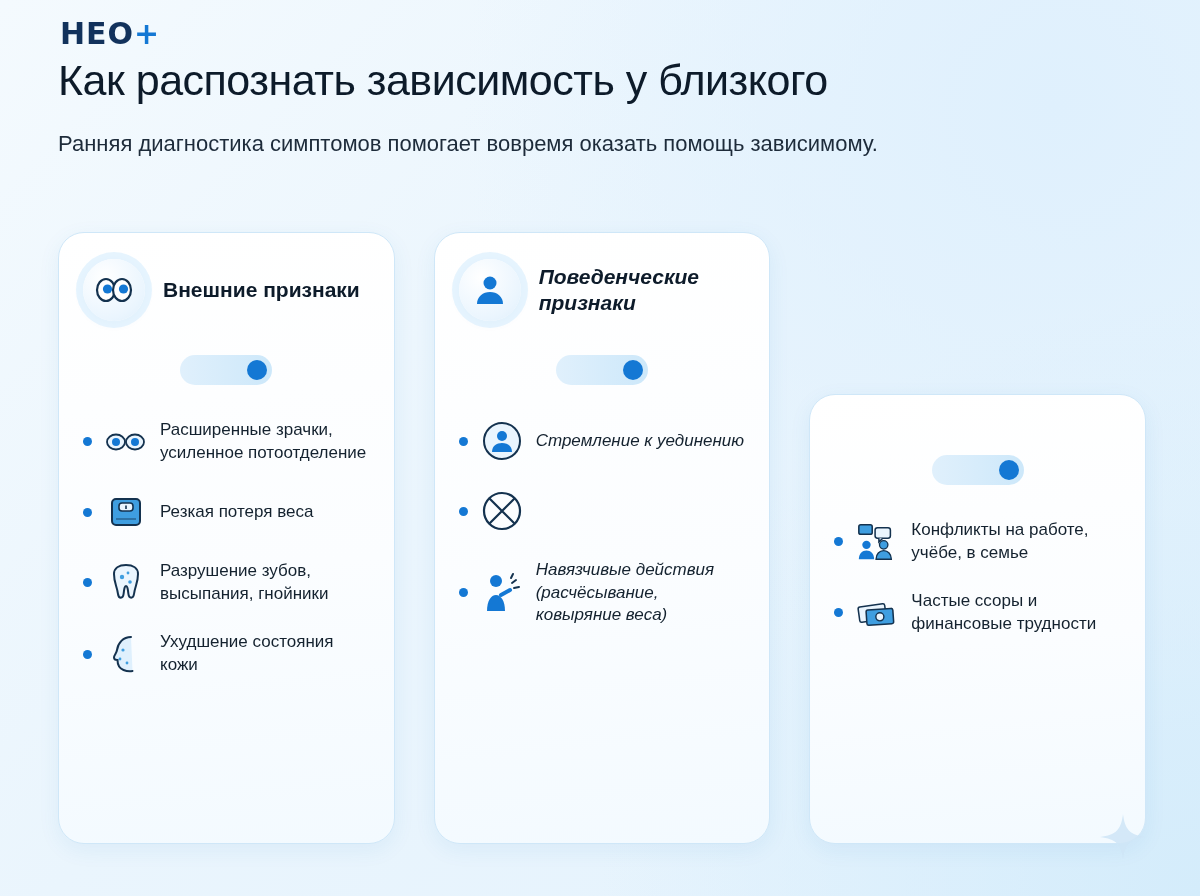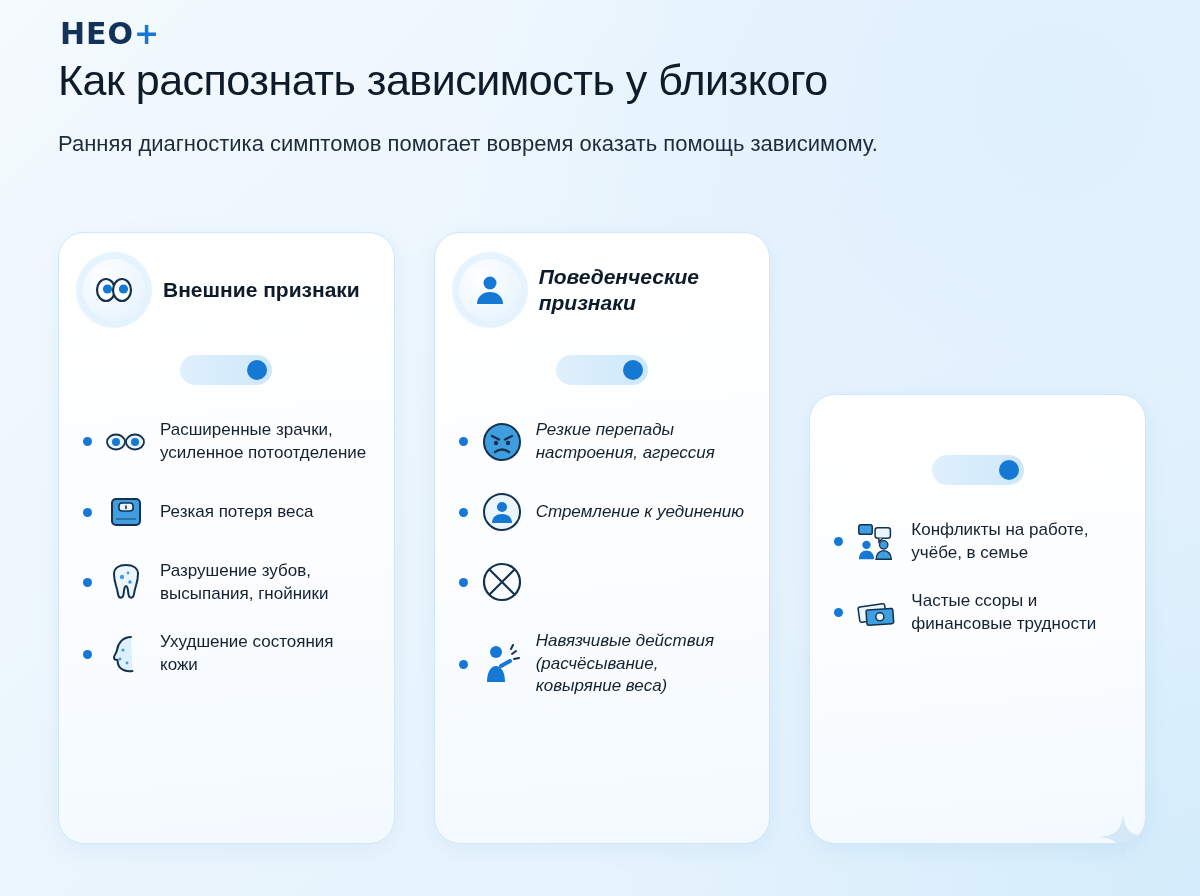--- a/index.html
+++ b/index.html
@@ -256,19 +256,6 @@
     </div>
 
     <ul class="items">
-      <li class="item">
-        <span class="bullet"></span>
-        <span class="item-icon">
-          <svg width="44" height="44" viewBox="0 0 44 44">
-            <circle cx="22" cy="22" r="18" fill="#3f9ee0" stroke="#14324f" stroke-width="2"></circle>
-            <path d="M12 16 l7 3.5 M32 16 l-7 3.5" stroke="#14324f" stroke-width="2.4" stroke-linecap="round"></path>
-            <circle cx="16" cy="23" r="2.2" fill="#14324f"></circle>
-            <circle cx="28" cy="23" r="2.2" fill="#14324f"></circle>
-            <path d="M15 32 q7 -5 14 0" fill="none" stroke="#14324f" stroke-width="2.4" stroke-linecap="round"></path>
-          </svg>
-        </span>
-        <span class="item-text">Резкие перепады настроения, агрессия</span>
-      </li>
 
       <li class="item">
         <span class="bullet"></span>

